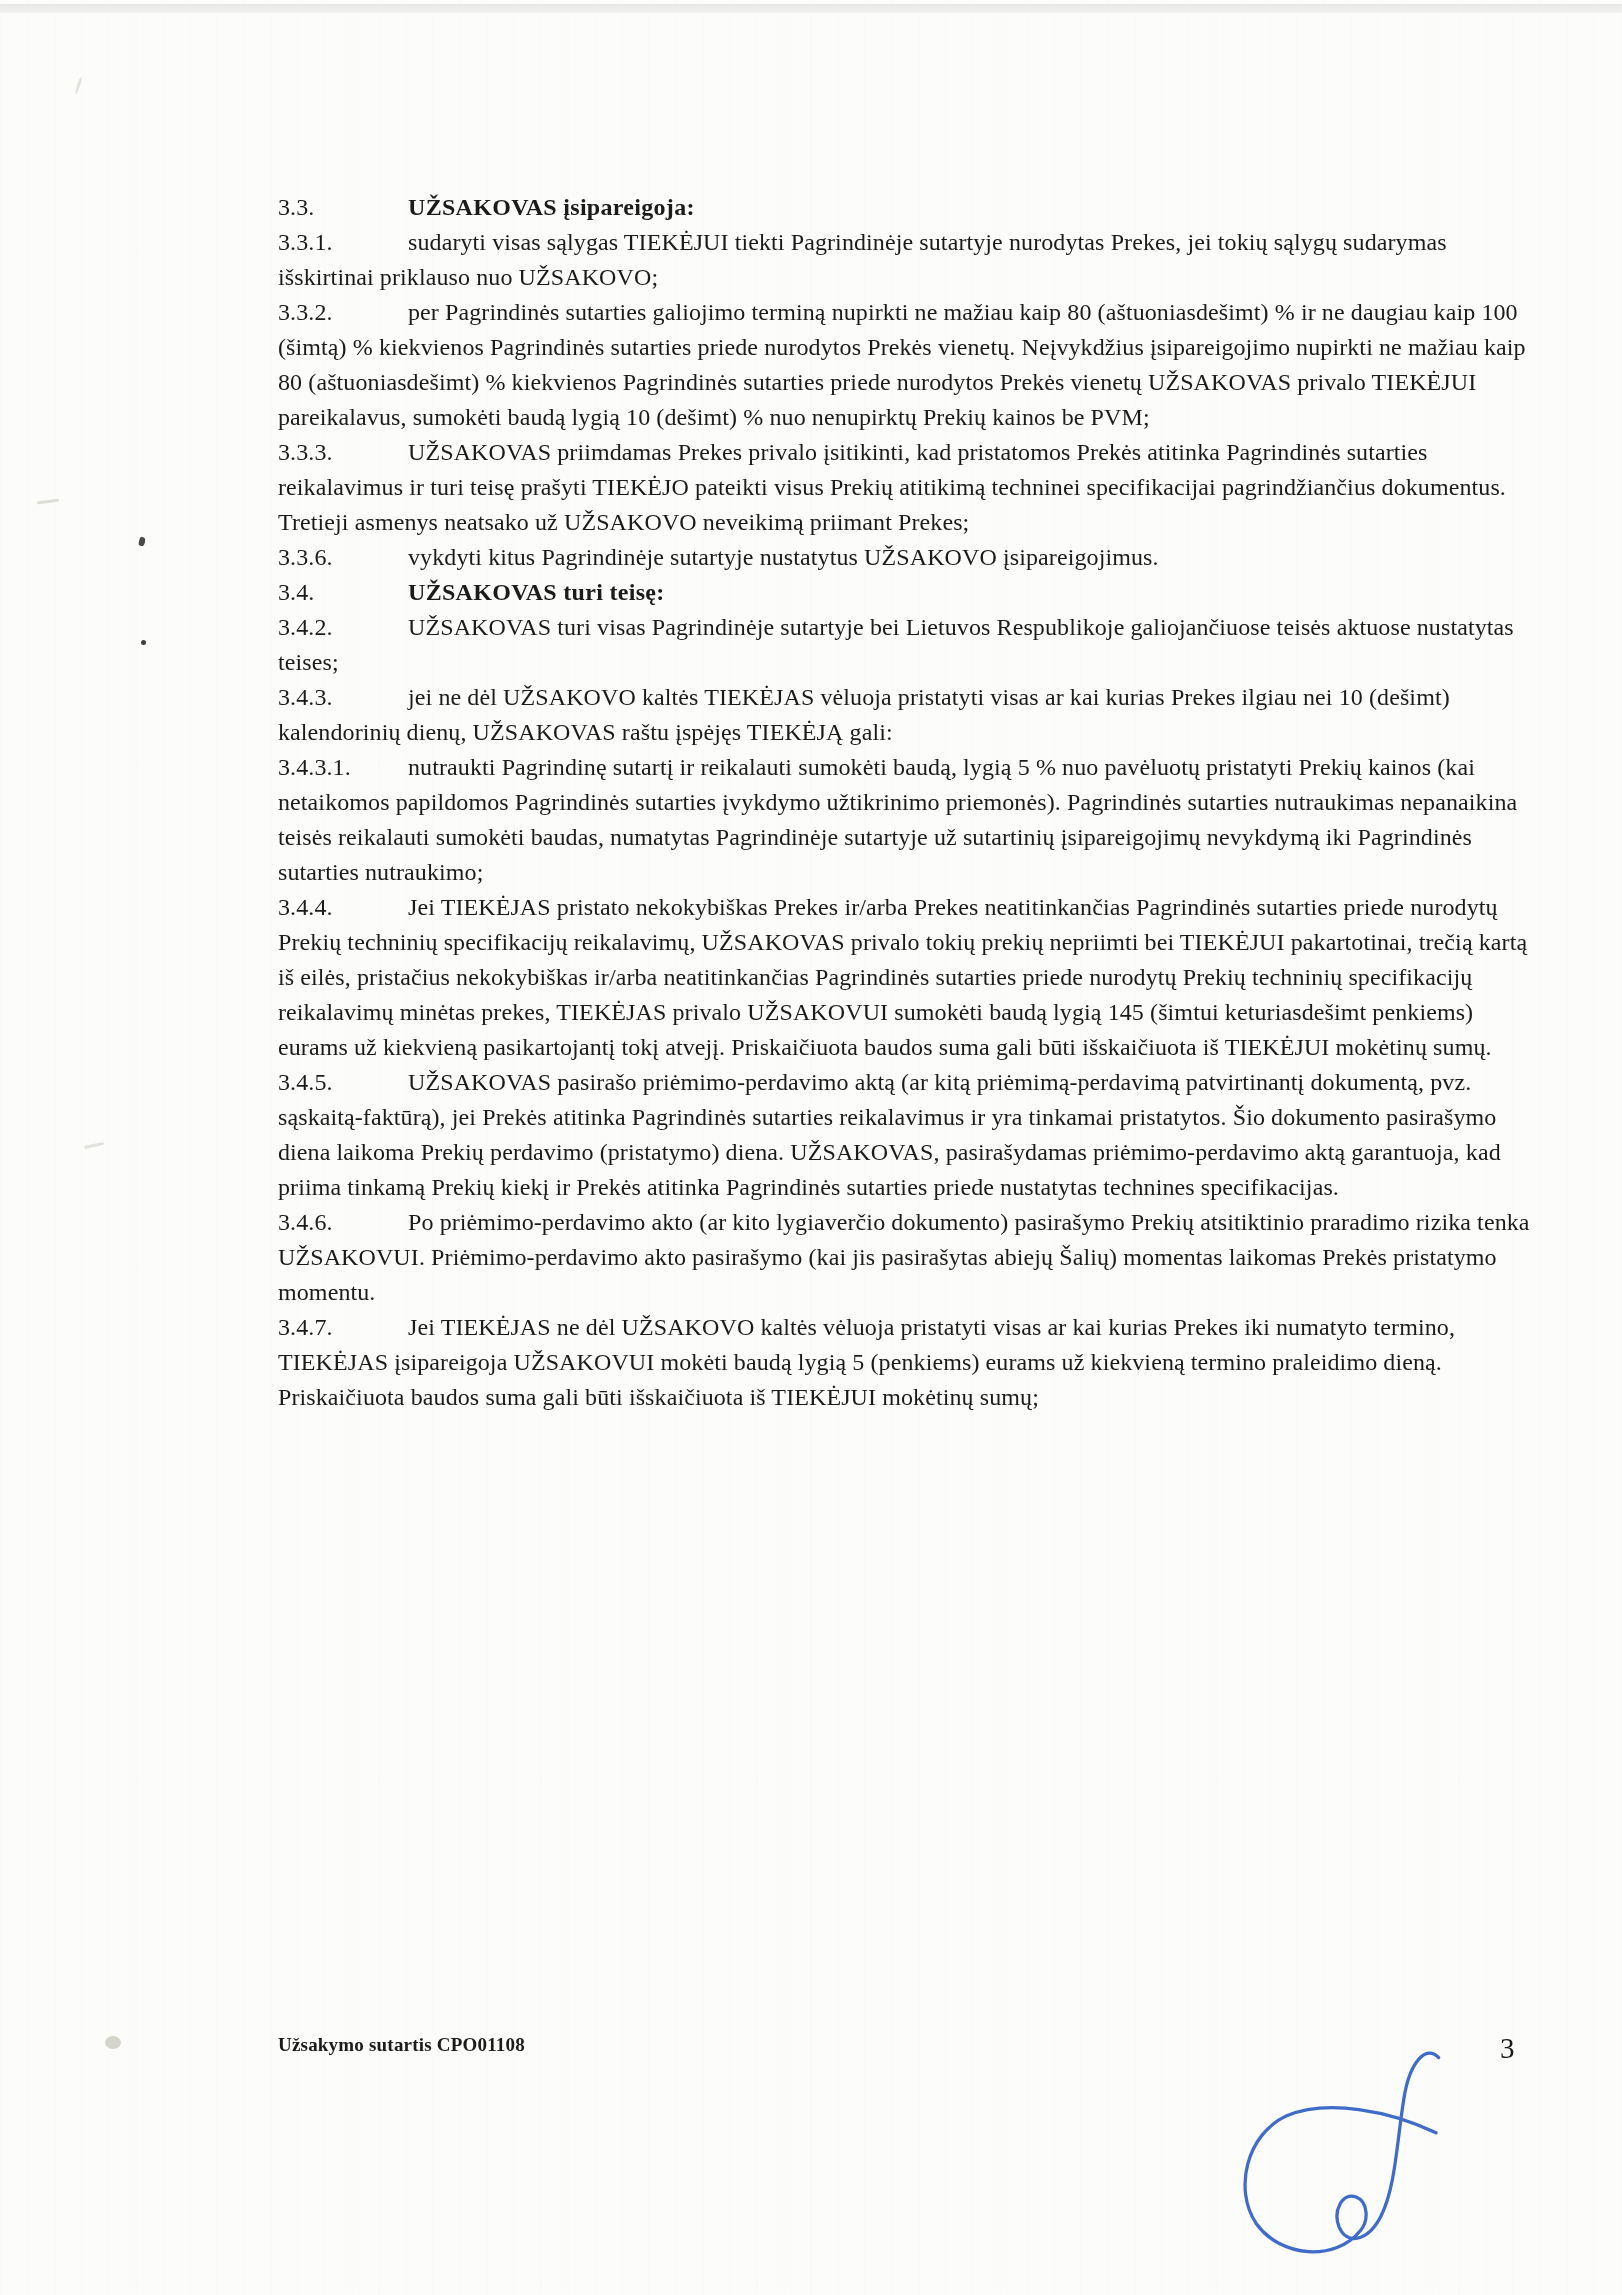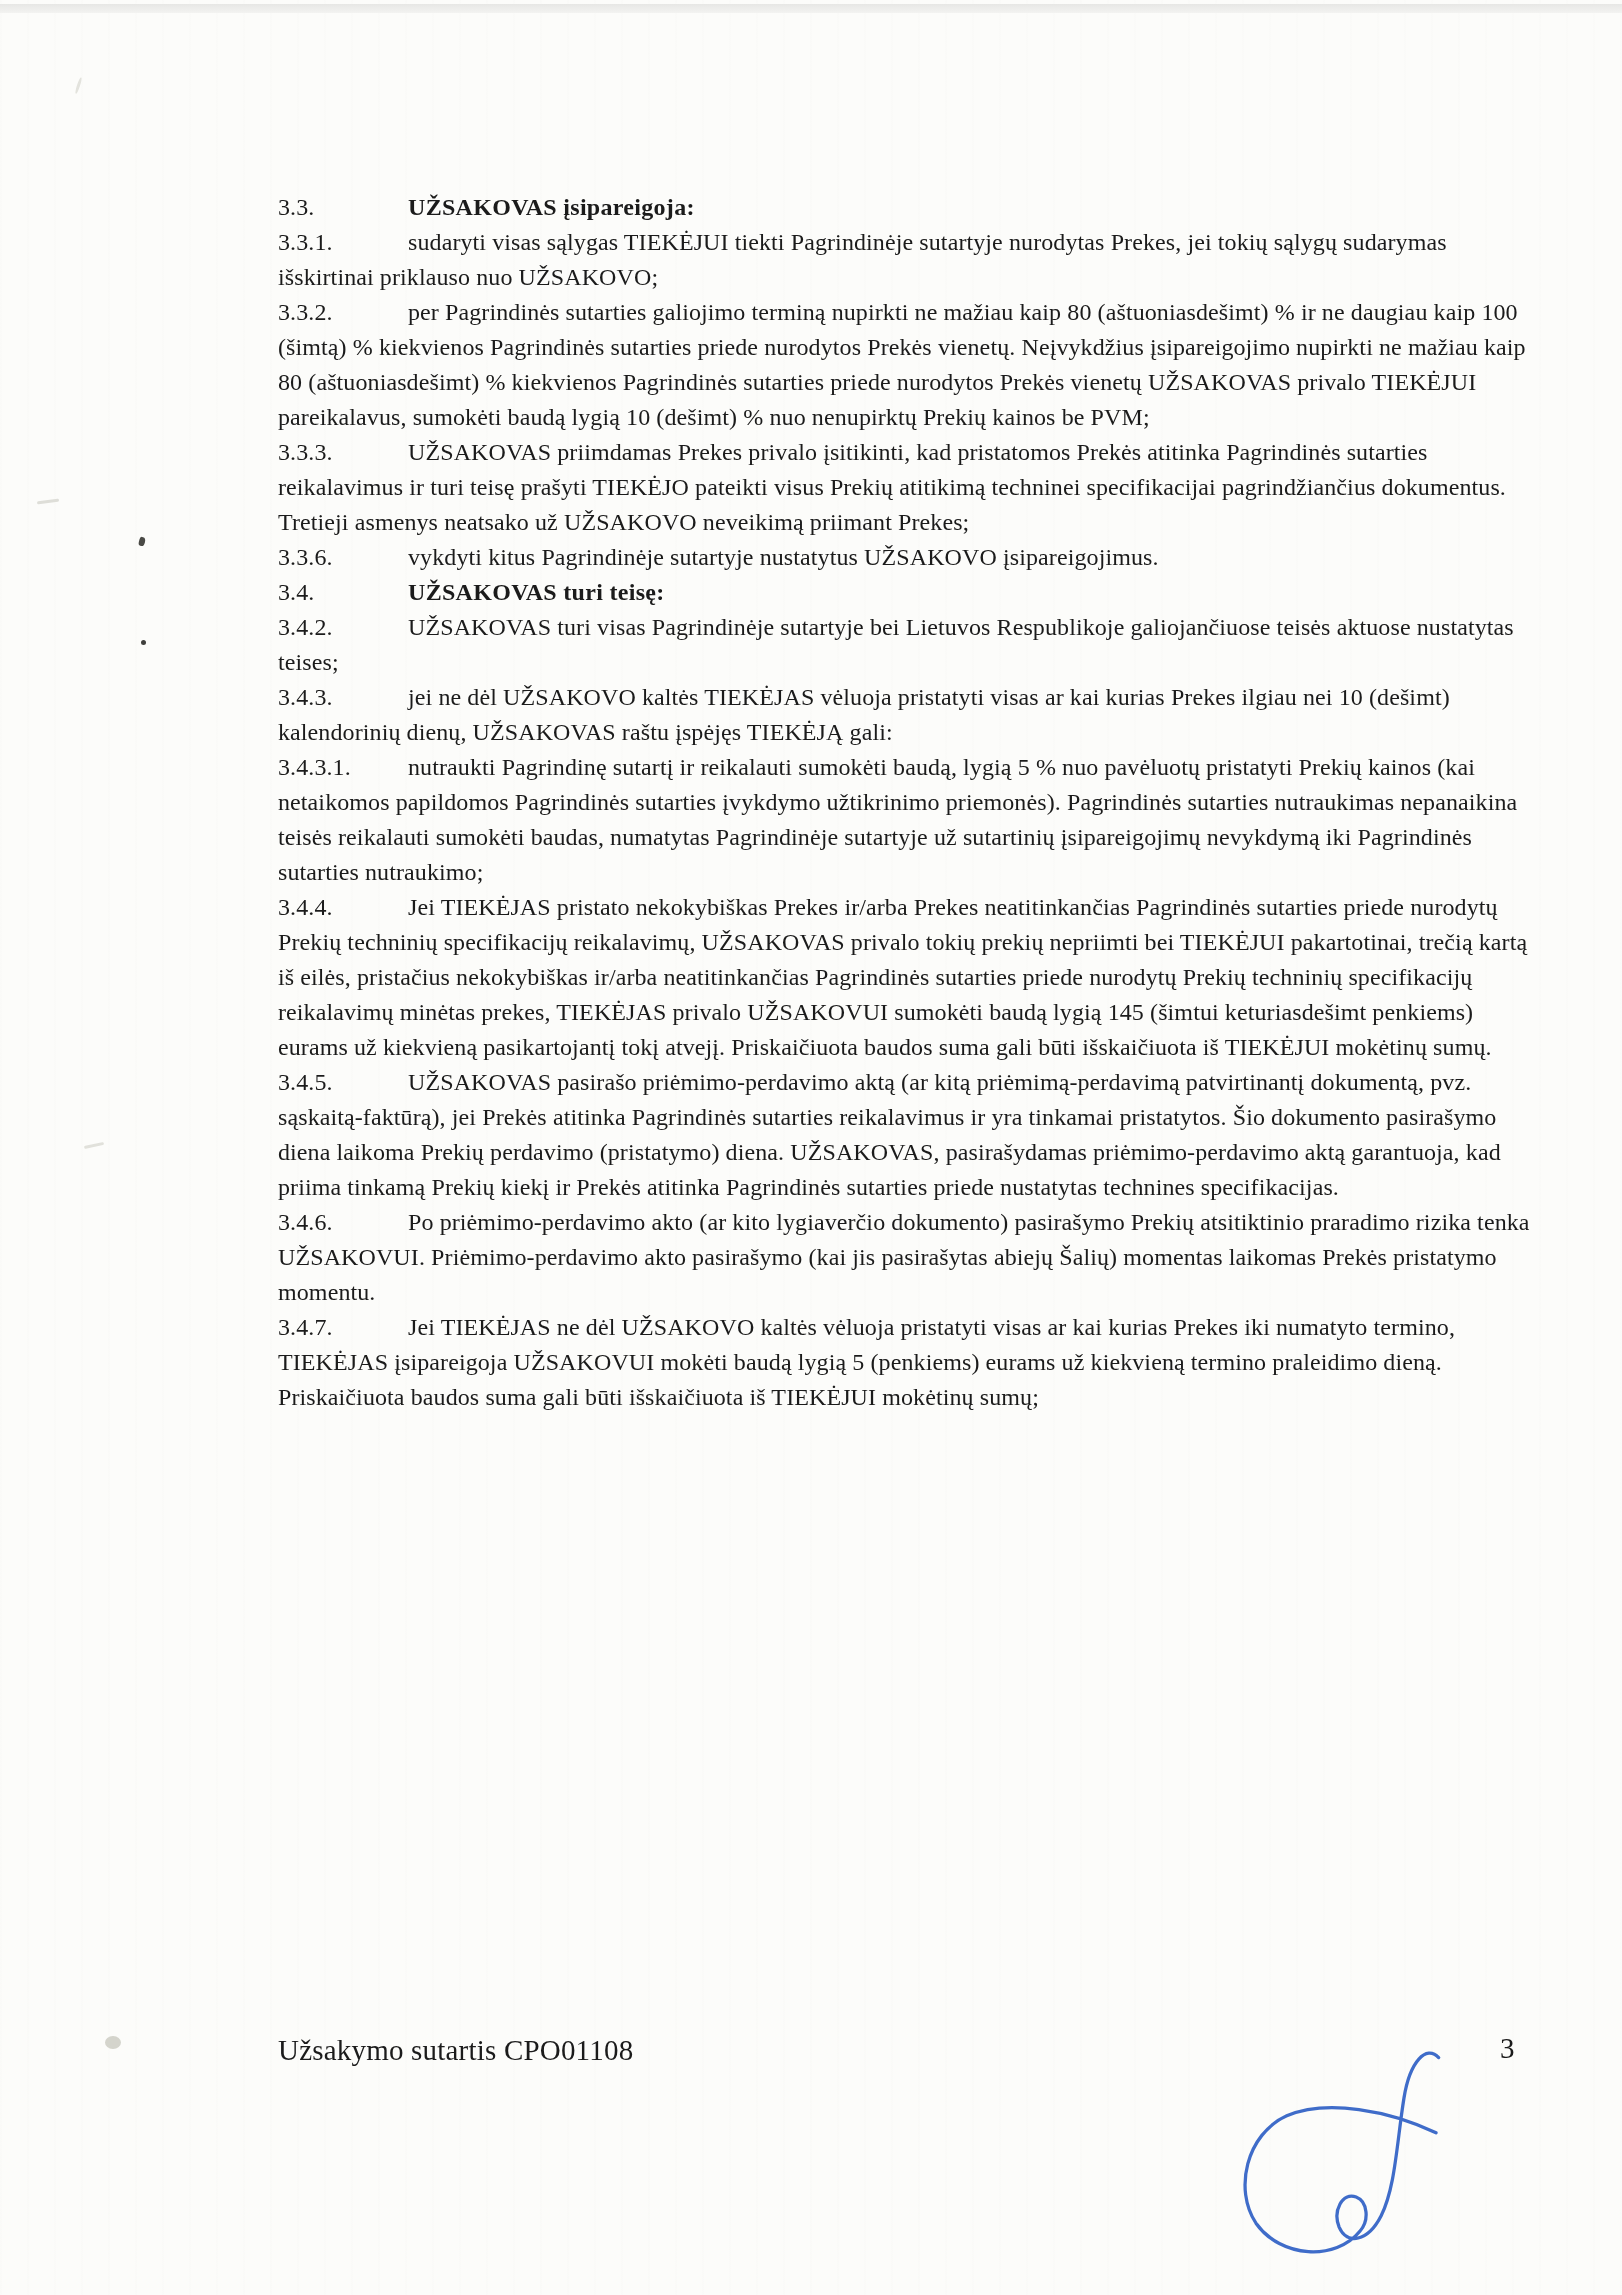--- a/index.html
+++ b/index.html
@@ -30,7 +30,7 @@
   .para.heading .ptext{font-weight:bold;letter-spacing:0.3px;}
   .footer-title{
     position:absolute;left:278px;top:2034px;
-    font-size:29px;font-weight:normal;letter-spacing:0.2px;
+    font-size:19px;font-weight:bold;letter-spacing:0.2px;
   }
   .page-number{
     position:absolute;left:1500px;top:2032px;

